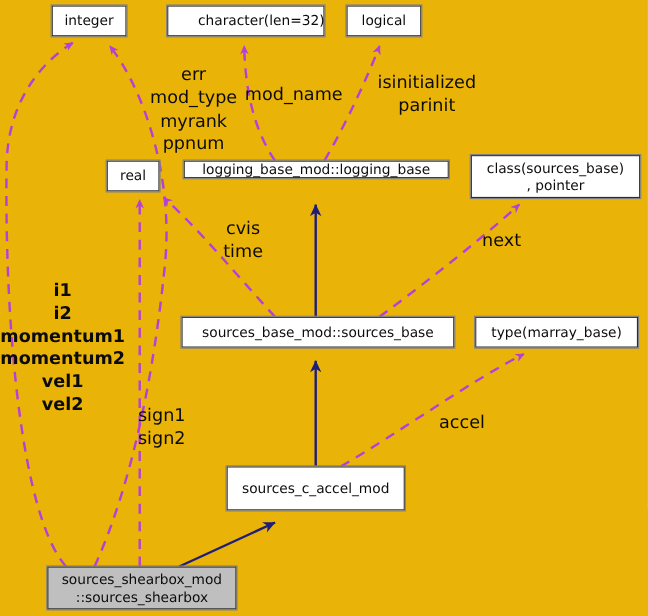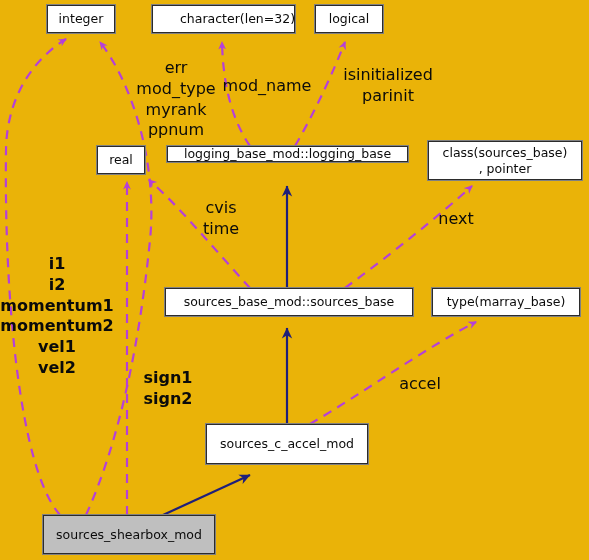--- a/index.html
+++ b/index.html
@@ -149,7 +149,7 @@
         <div>vel1</div>
         <div>vel2</div>
       </div>
-      <div class="edge-label" style="left: 168px; top: 368px; font-weight: bold;">
+      <div class="edge-label" style="left: 147px; top: 368px;">
         <div>sign1</div>
         <div>sign2</div>
       </div>

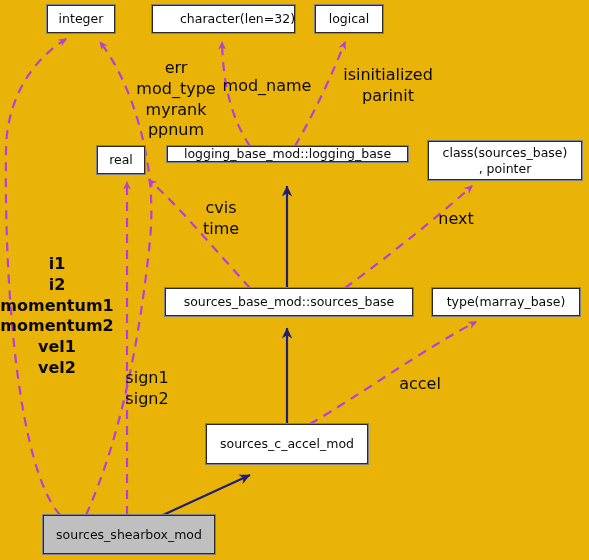--- a/index.html
+++ b/index.html
@@ -118,6 +118,7 @@
       </div>
       <div class="node-box highlight" style="left: 43px; top: 515px; width: 172px; height: 39px;">
         <span class="node-line">sources_shearbox_mod</span>
+        <span class="node-line">::sources_shearbox</span>
       </div>
     </div>
   <div id="labels-layer">

